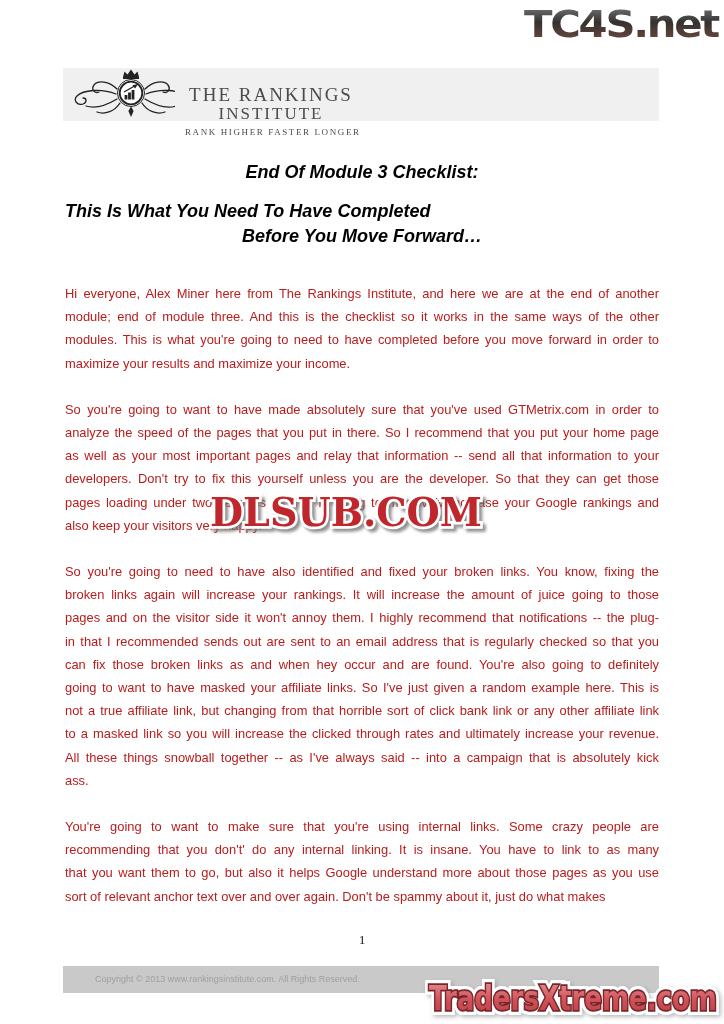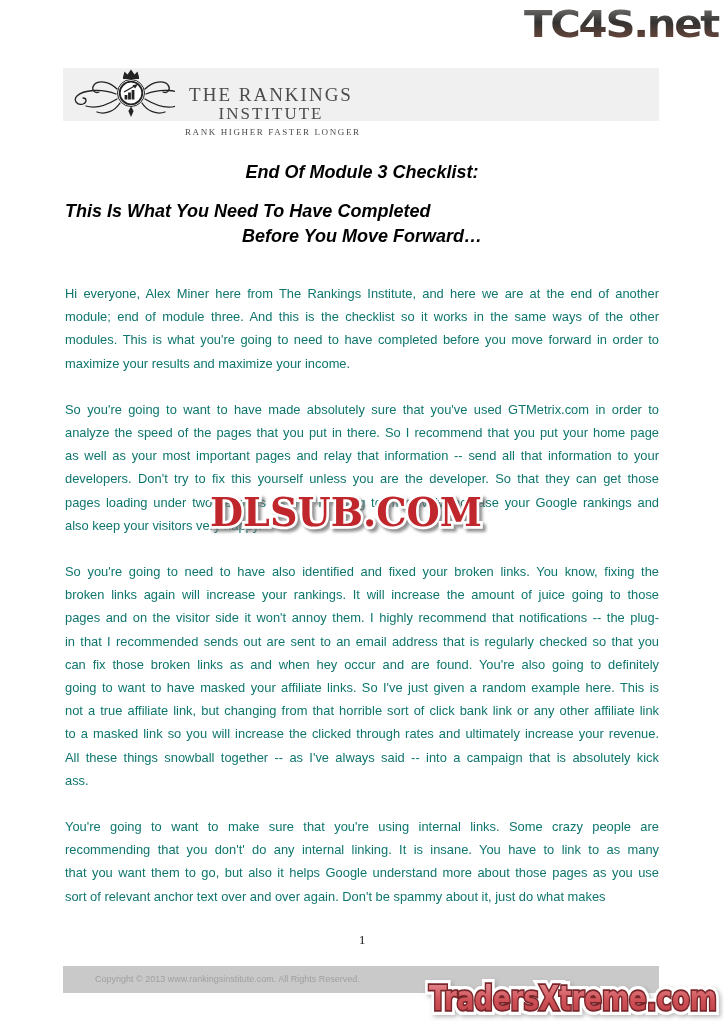--- a/index.html
+++ b/index.html
@@ -20,7 +20,7 @@
   .h2{top:201px;font-size:18px;font-weight:bold;font-style:italic;position:absolute;width:594px;left:65px;text-align:left;}
   .h3{top:226px;font-size:18px;font-weight:bold;font-style:italic;position:absolute;width:594px;left:65px;text-align:center;}
   
-  .bodytext{position:absolute;left:65px;top:282px;width:594px;color:#0f766e;}
+  .bodytext{position:absolute;left:65px;top:282px;width:594px;color:#b91c1c;}
   .para{margin:0 0 23px 0;}
   .line{font-size:12.9px;line-height:23.2px;text-align:justify;text-align-last:justify;white-space:normal;}
   .line.last{text-align-last:left;}

